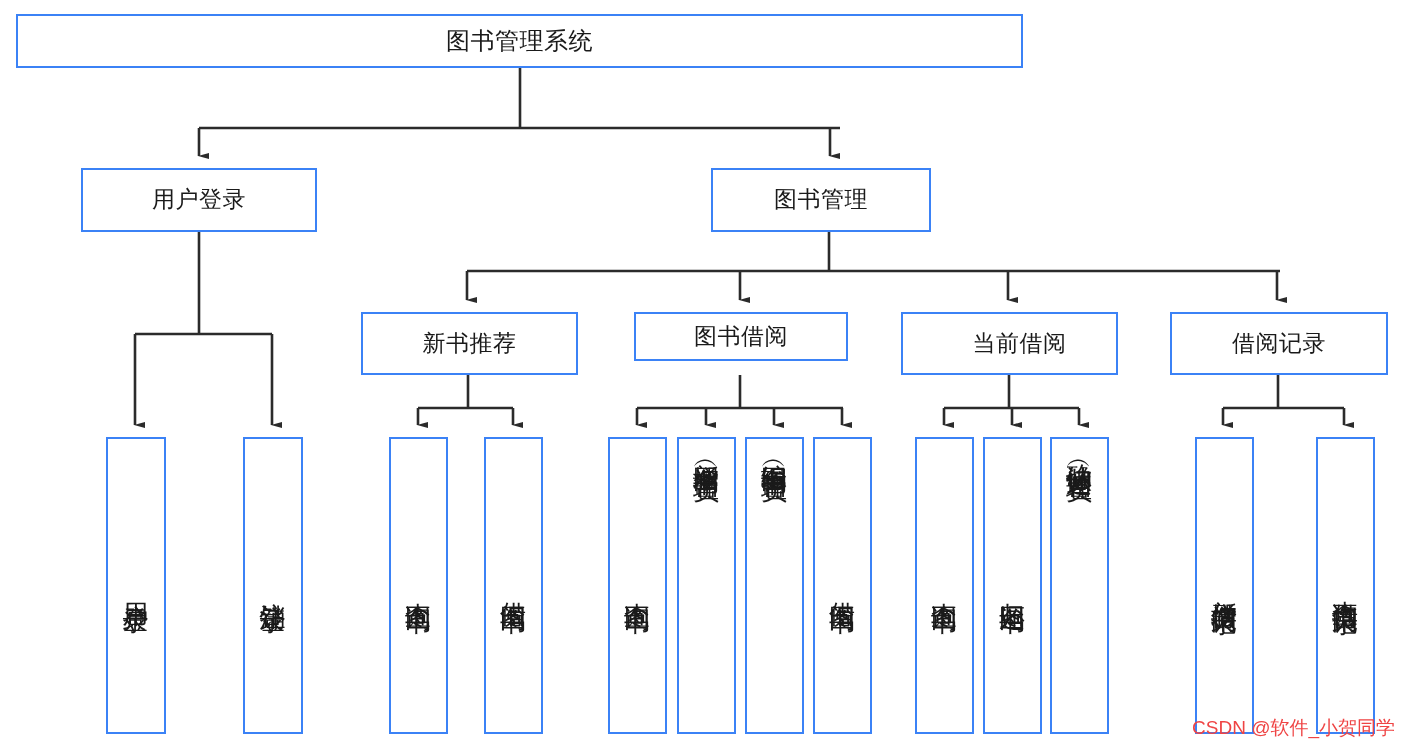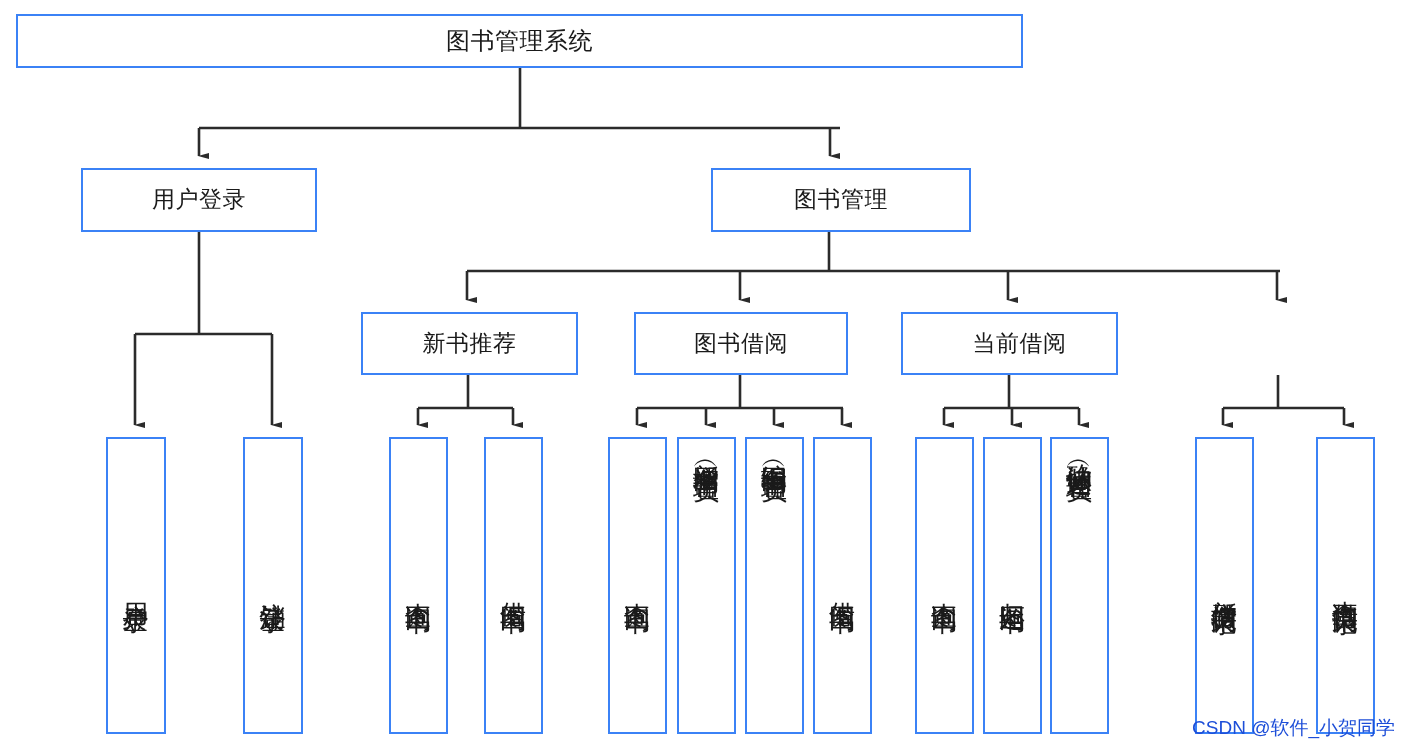--- a/index.html
+++ b/index.html
@@ -135,7 +135,7 @@
   <div class="node-box horizontal" style="left:81px; top:168px; width:236px; height:64px;">
     <span class="node-label">用户登录</span>
   </div>
-  <div class="node-box horizontal" style="left:711px; top:168px; width:260px; height:64px;">
+  <div class="node-box horizontal" style="left:711px; top:168px; width:220px; height:64px;">
     <span class="node-label">图书管理</span>
   </div>
 

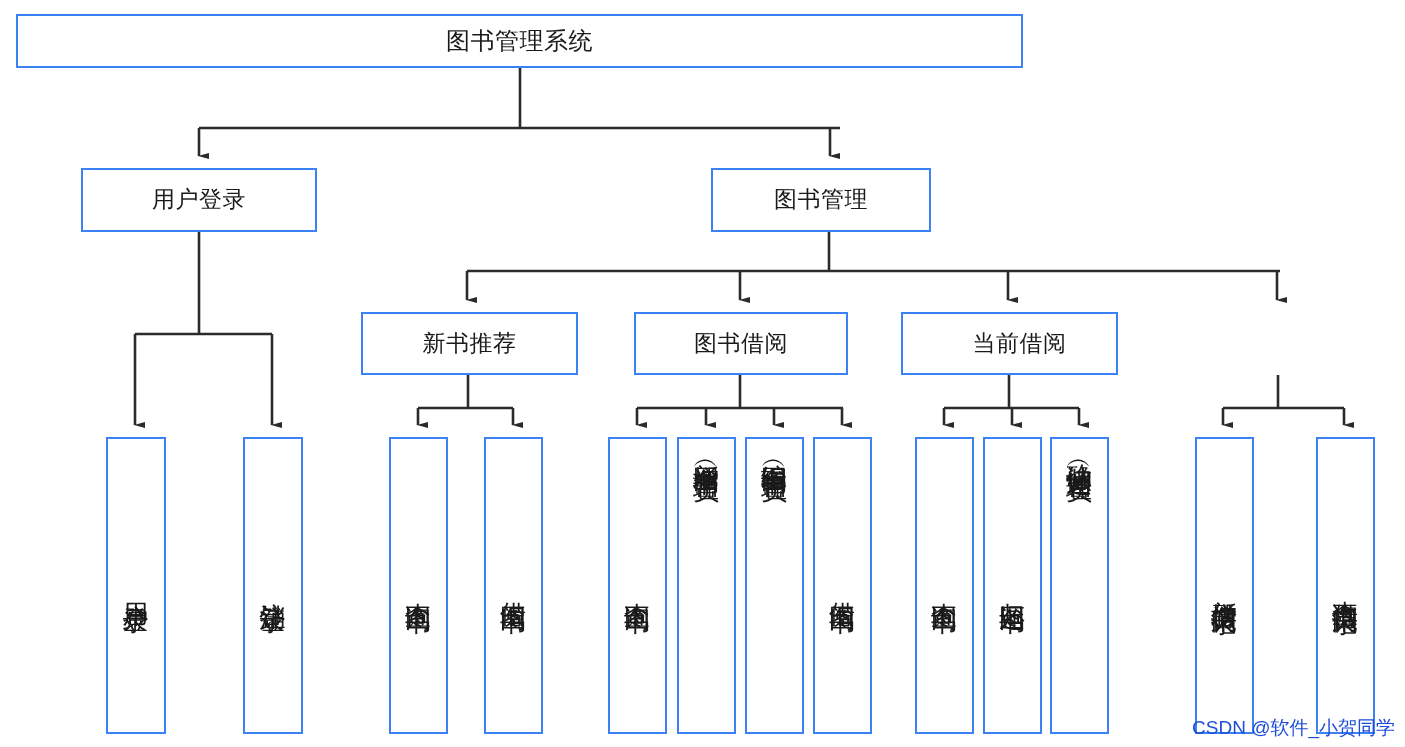--- a/index.html
+++ b/index.html
@@ -142,7 +142,7 @@
   <div class="node-box horizontal" style="left:361px; top:312px; width:217px; height:63px;">
     <span class="node-label">新书推荐</span>
   </div>
-  <div class="node-box horizontal" style="left:634px; top:312px; width:214px; height:63px;">
+  <div class="node-box horizontal" style="left:634px; top:312px; width:214px; height:49px;">
     <span class="node-label">图书借阅</span>
   </div>
   <div class="node-box horizontal" style="left:901px; top:312px; width:217px; height:63px;padding-left:20px;">

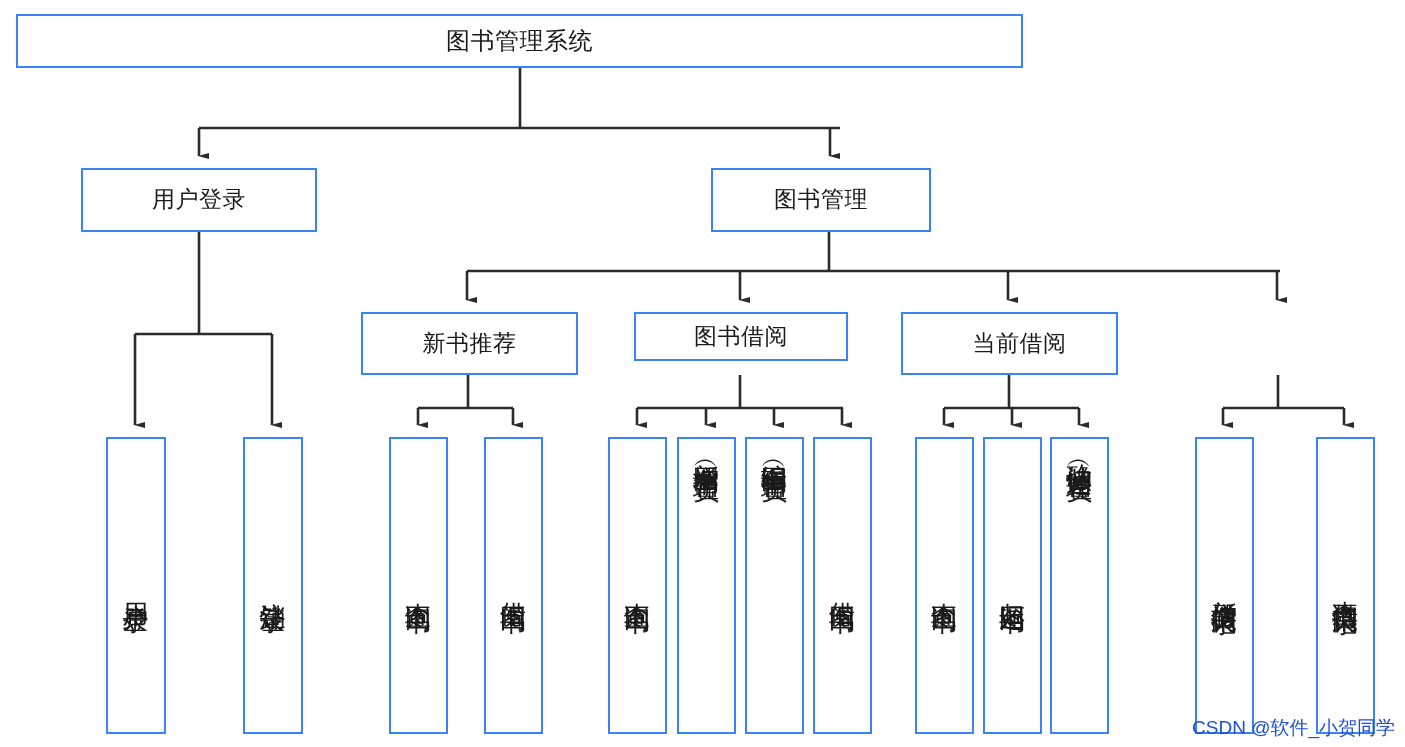--- a/index.html
+++ b/index.html
@@ -148,6 +148,9 @@
   <div class="node-box horizontal" style="left:901px; top:312px; width:217px; height:63px;padding-left:20px;">
     <span class="node-label">当前借阅</span>
   </div>
+  <div class="node-box horizontal" style="left:1170px; top:312px; width:218px; height:63px;">
+    <span class="node-label">借阅记录</span>
+  </div>
 
   <div class="node-box vertical centered" style="left:106px; top:437px; width:60px; height:297px;">
     <span class="node-label">用户登录</span>

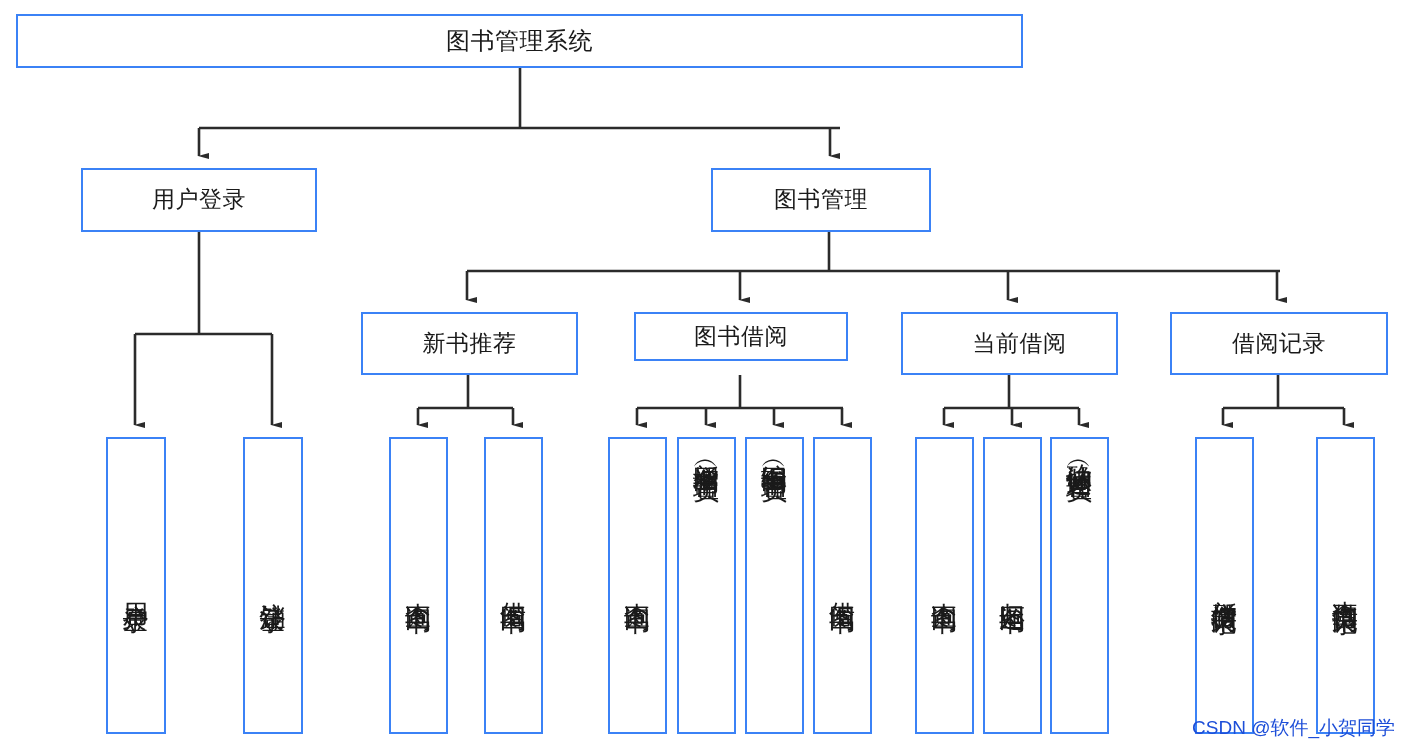--- a/index.html
+++ b/index.html
@@ -67,7 +67,7 @@
     right: 10px;
     bottom: 6px;
     font-size: 19px;
-    color: #1d4ed8;
+    color: #ef4444;
     font-family: "Liberation Sans", "DejaVu Sans", sans-serif;
     white-space: nowrap;
     user-select: none;

